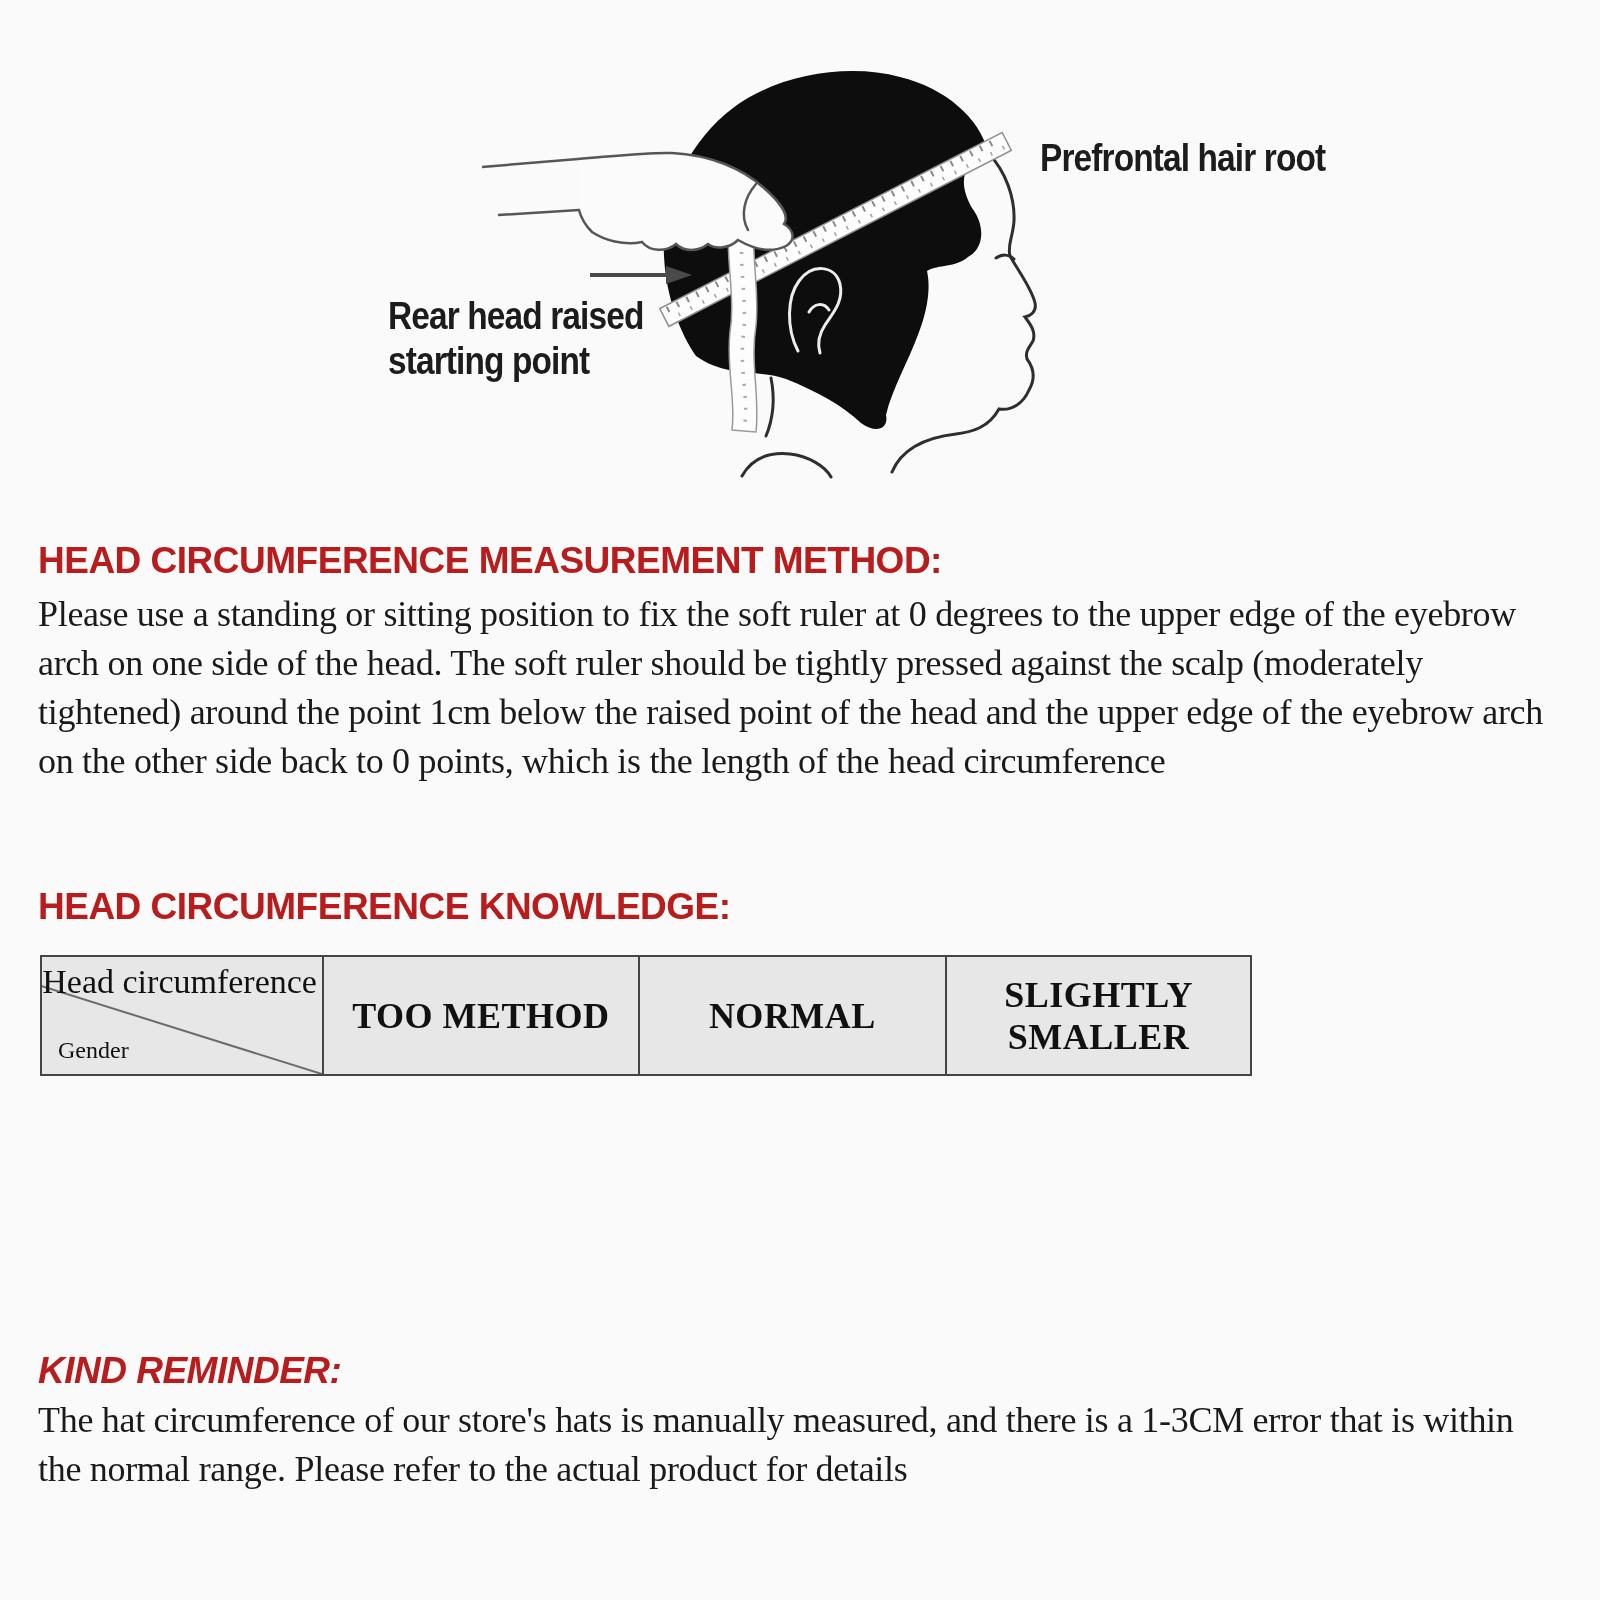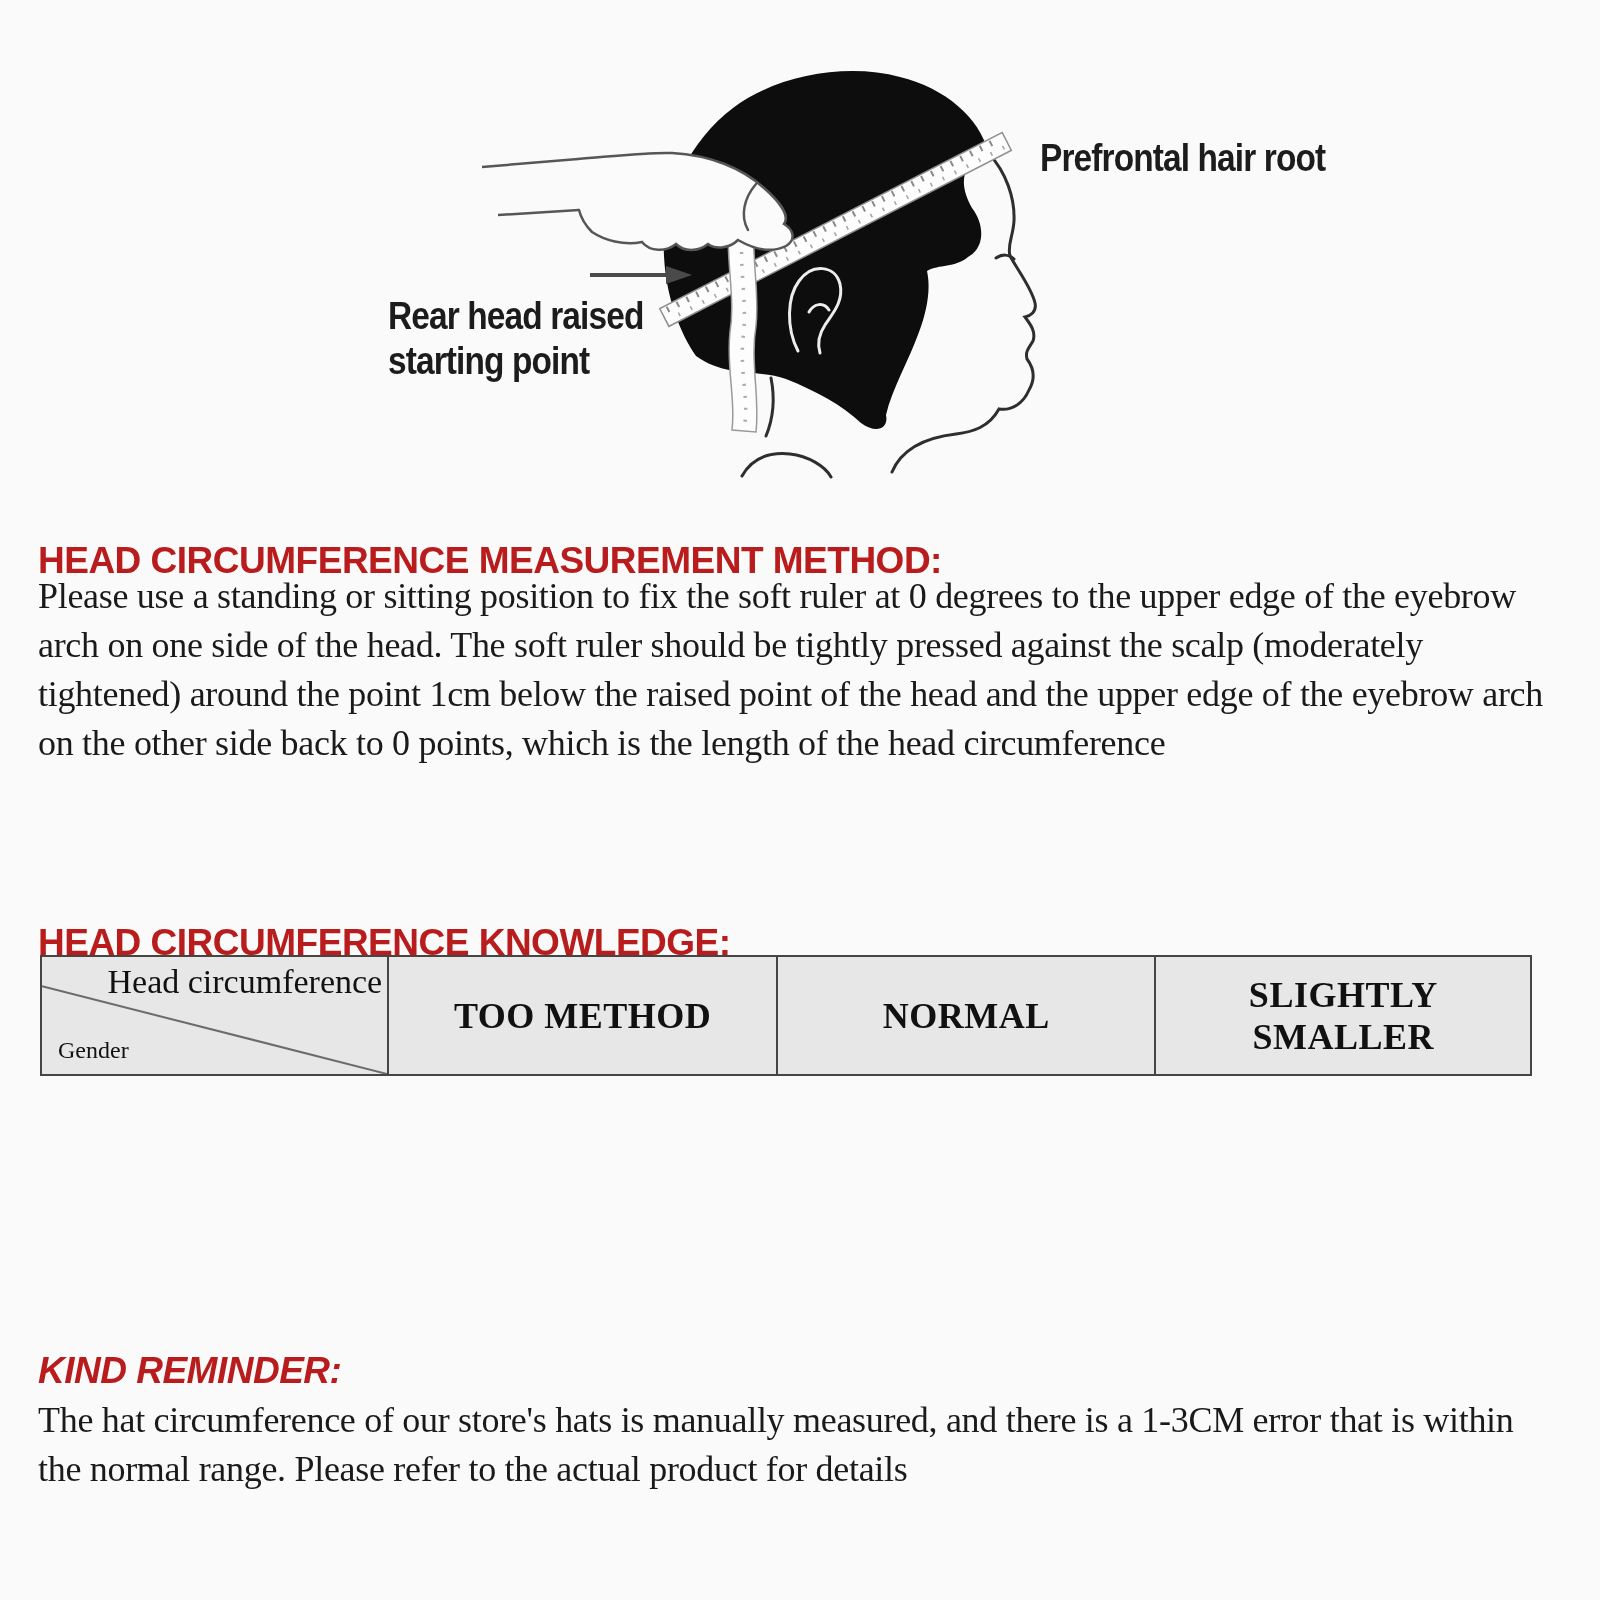--- a/index.html
+++ b/index.html
@@ -56,7 +56,7 @@
     width: 1524px;
   }
   #method-heading   { left: 38px; top: 540px; }
-  #method-body      { left: 38px; top: 572px; font-family: Liberation Serif, serif; }
+  #method-body      { left: 38px; top: 590px; font-family: Liberation Serif, serif; }
   #knowledge-heading{ left: 38px; top: 922px; }
   #reminder-heading { left: 38px; top: 1350px; font-style: italic; }
   #reminder-body    { left: 38px; top: 1396px; }

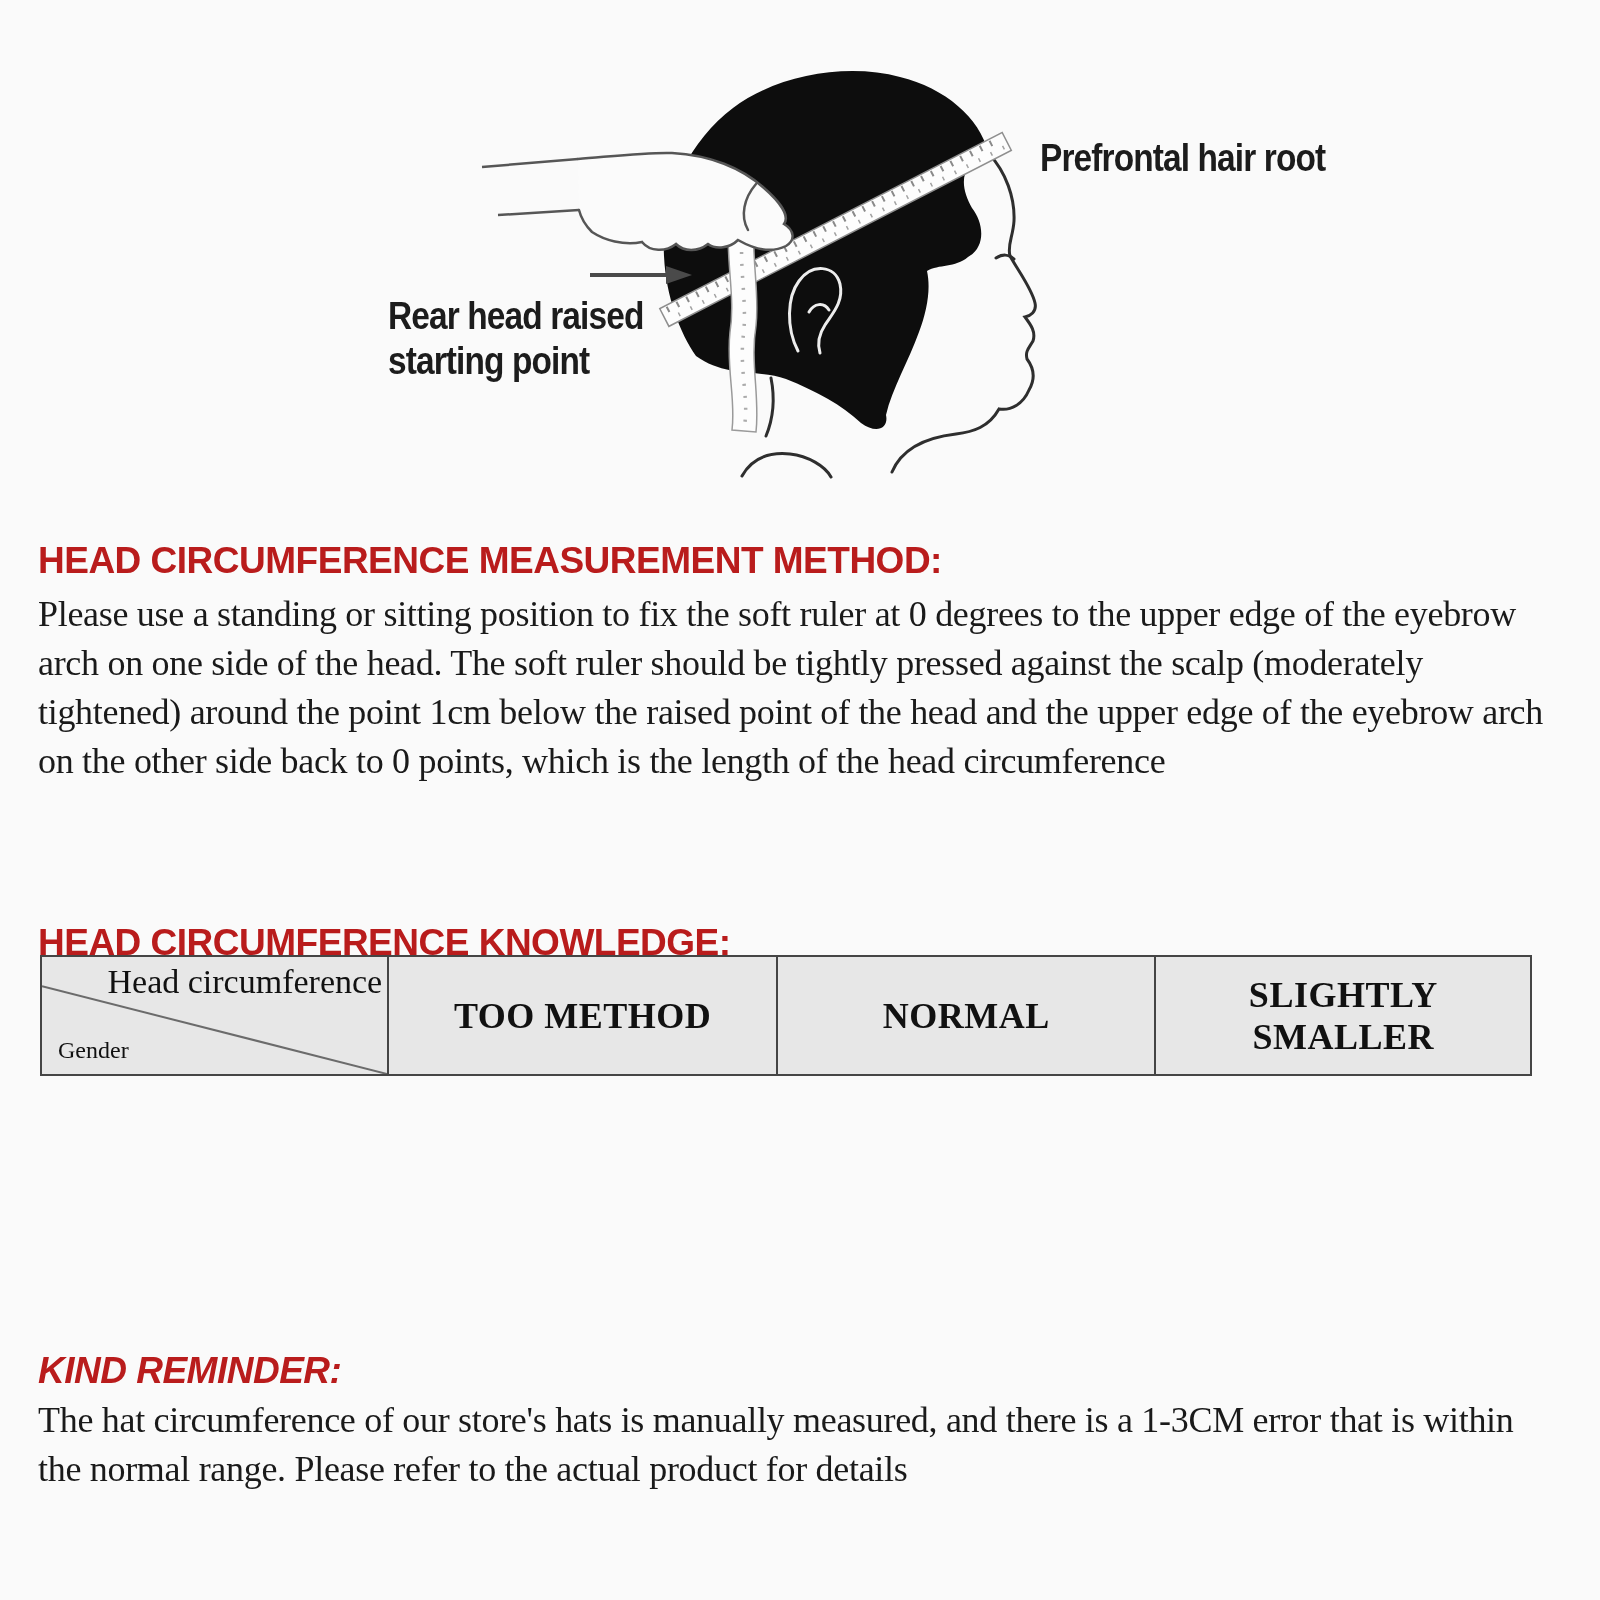--- a/index.html
+++ b/index.html
@@ -57,7 +57,7 @@
   }
   #method-heading   { left: 38px; top: 540px; }
   #method-body      { left: 38px; top: 590px; font-family: Liberation Serif, serif; }
-  #knowledge-heading{ left: 38px; top: 922px; }
+  #knowledge-heading{ left: 38px; top: 886px; }
   #reminder-heading { left: 38px; top: 1350px; font-style: italic; }
   #reminder-body    { left: 38px; top: 1396px; }
 

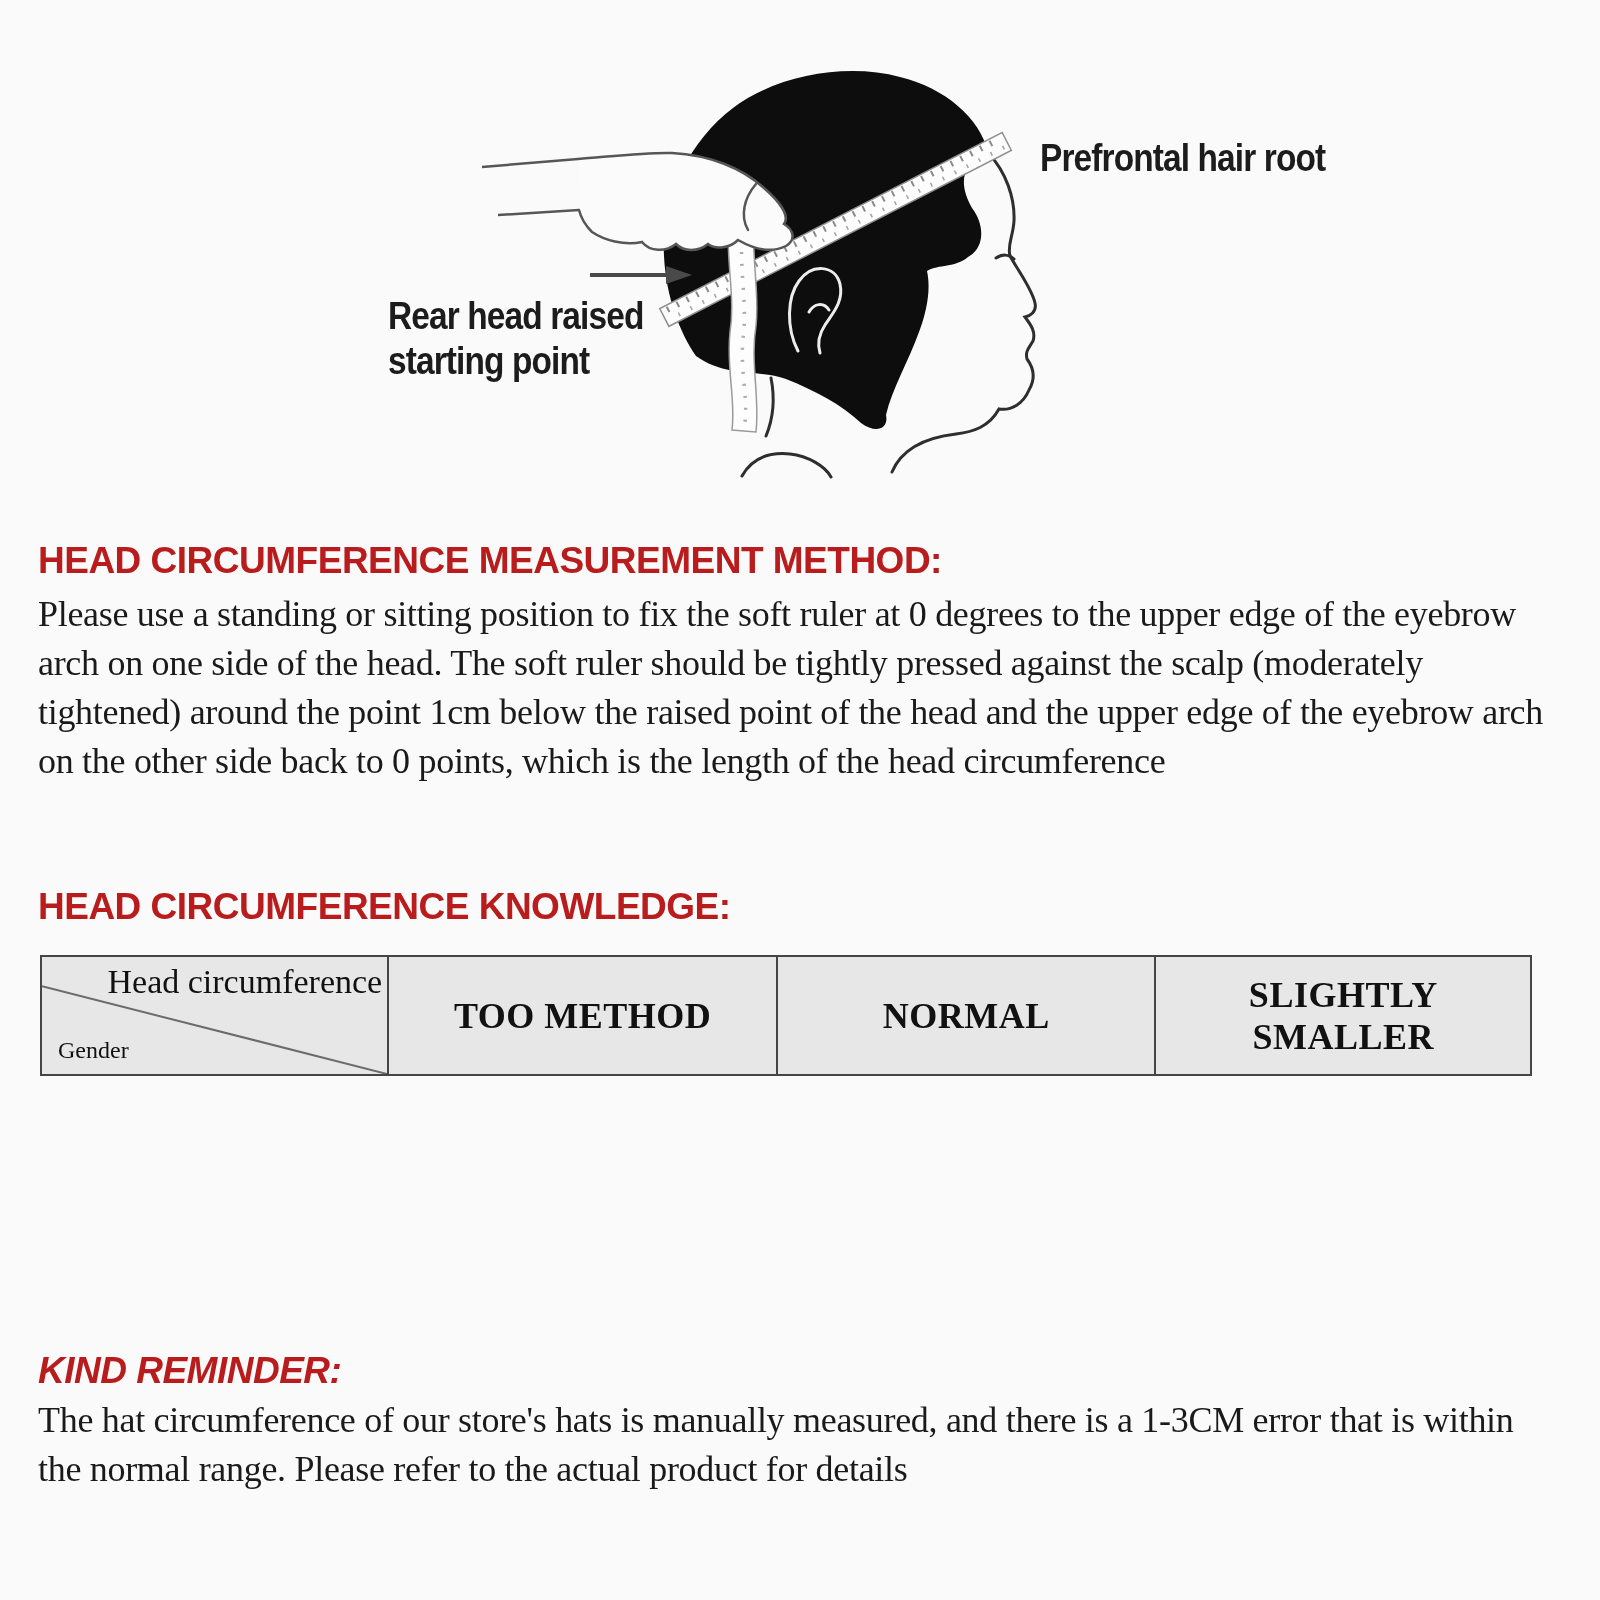--- a/index.html
+++ b/index.html
@@ -62,7 +62,7 @@
   #reminder-body    { left: 38px; top: 1396px; }
 
   
-  #size-table-wrap { left: 40px; top: 955px; width: 1492px; border-radius: 21px; }
+  #size-table-wrap { left: 40px; top: 955px; width: 1212px; border-radius: 21px; }
   table.size-table {
     width: 100%;
     border-collapse: collapse;

